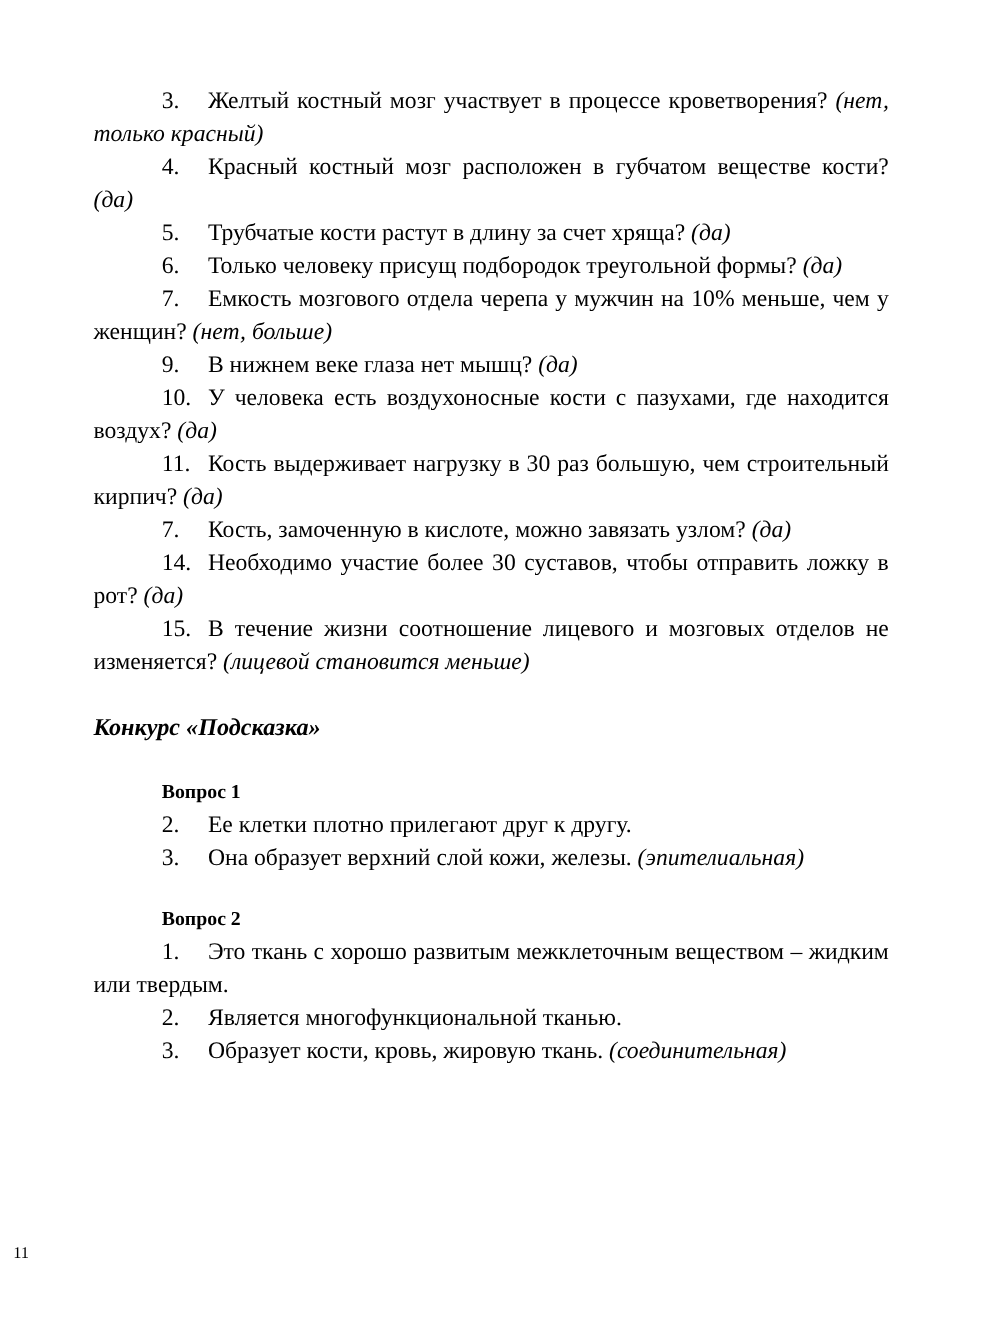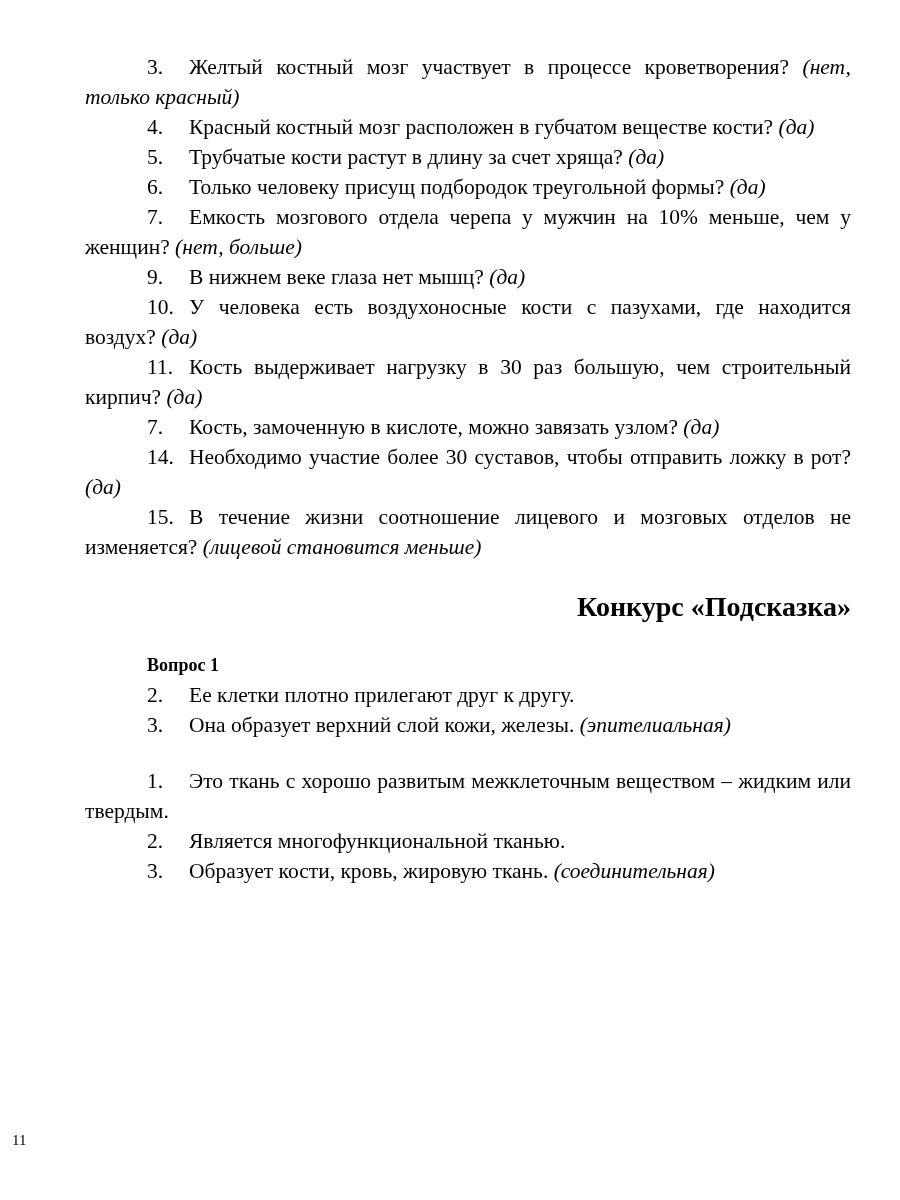--- a/index.html
+++ b/index.html
@@ -13,7 +13,8 @@
     color: #000000;
   }
   .page {
-    padding: 52px 49px 0 85px;
+    padding: 52px 92px 0 85px;
+    margin-top: 24px;
   }
   p.item {
     font-size: 21.5px;

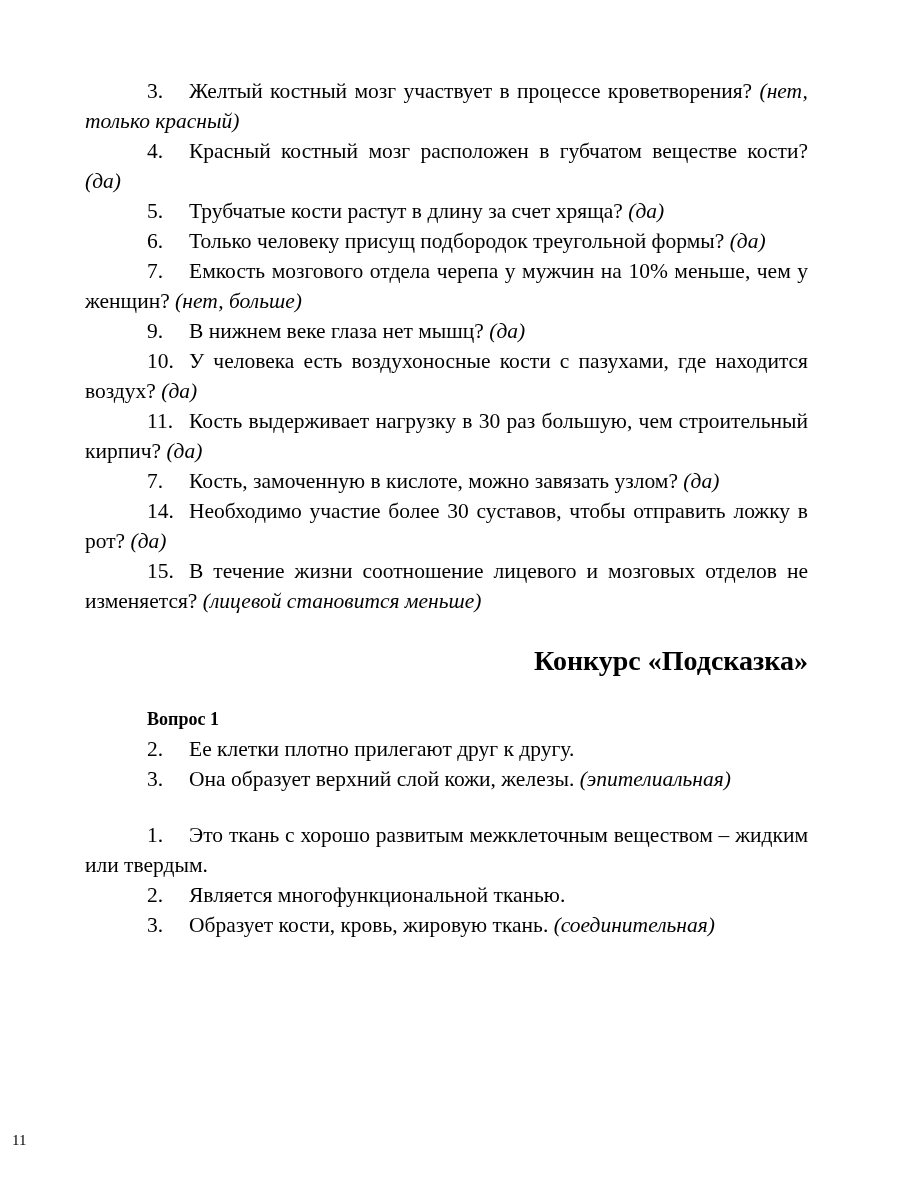--- a/index.html
+++ b/index.html
@@ -31,11 +31,12 @@
     font-style: italic;
   }
   .contest-title {
-    text-align: right;
+    text-align: left;
     font-weight: 700;
-    font-size: 28px;
+    font-size: 22px;
     line-height: 30px;
     margin: 30px 0 28px 0;
+    font-style: italic;
   }
   .q-title {
     font-weight: 700;

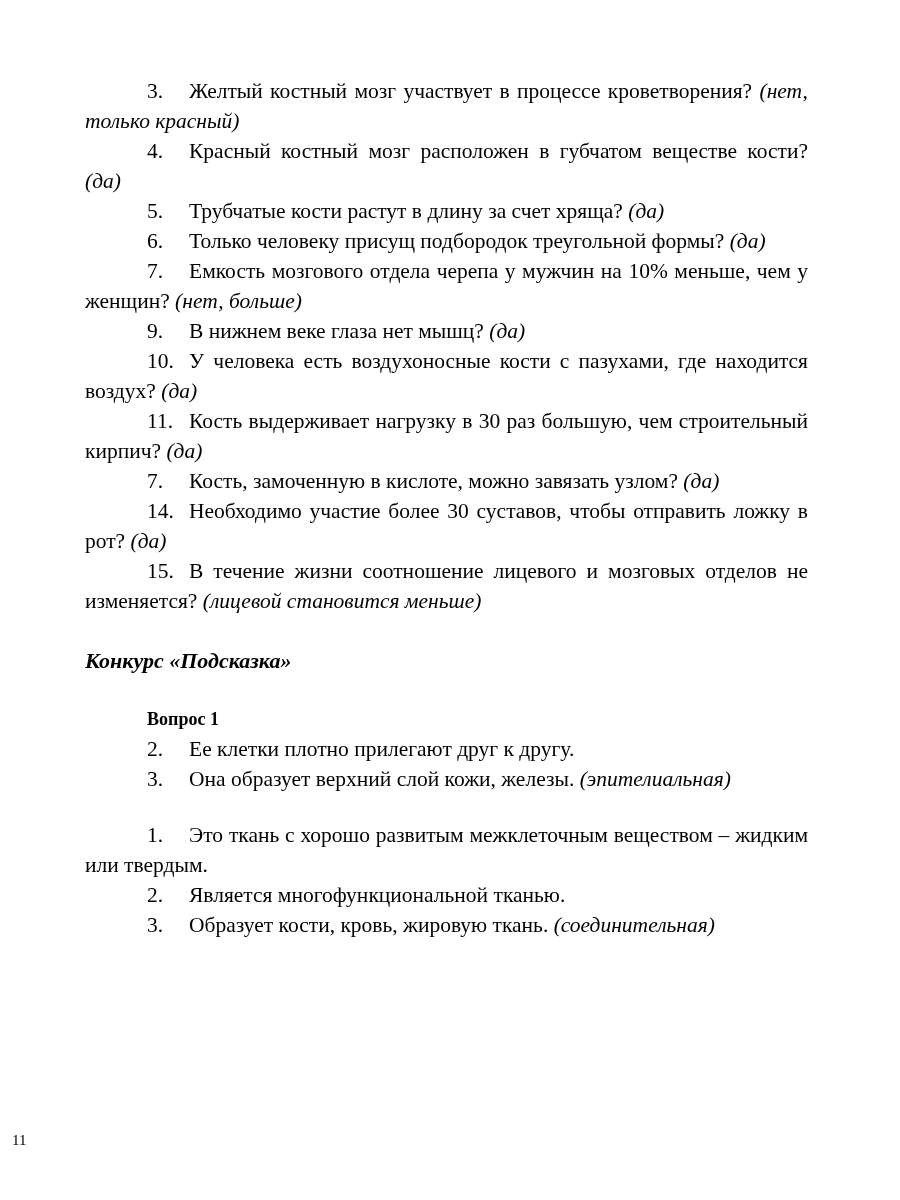--- a/index.html
+++ b/index.html
@@ -83,6 +83,7 @@
   </div>
 
   <div class="q-block">
+    <p class="q-title">Вопрос 2</p>
     <p class="item"><span class="num">1.</span><span>Это ткань с хорошо развитым межклеточным веществом – жидким или твердым.</span> <span class="answer"></span></p>
     <p class="item"><span class="num">2.</span><span>Является многофункциональной тканью.</span> <span class="answer"></span></p>
     <p class="item"><span class="num">3.</span><span>Образует кости, кровь, жировую ткань.</span> <span class="answer">(соединительная)</span></p>

